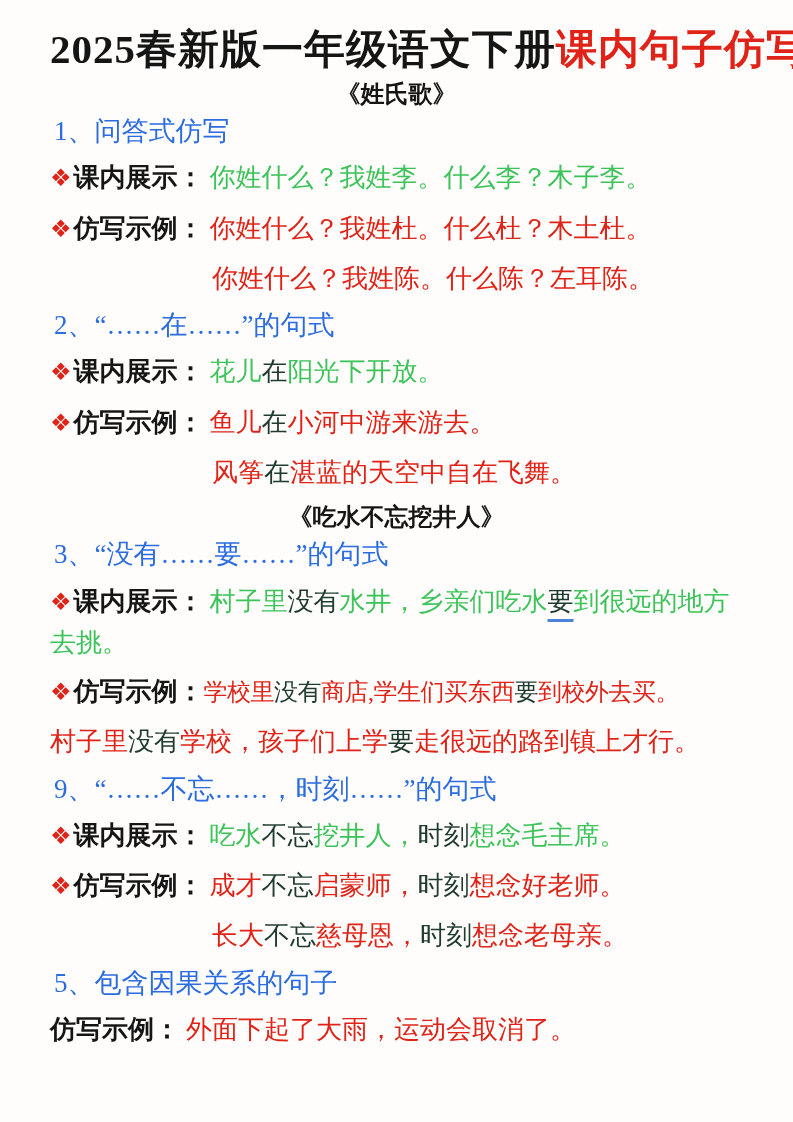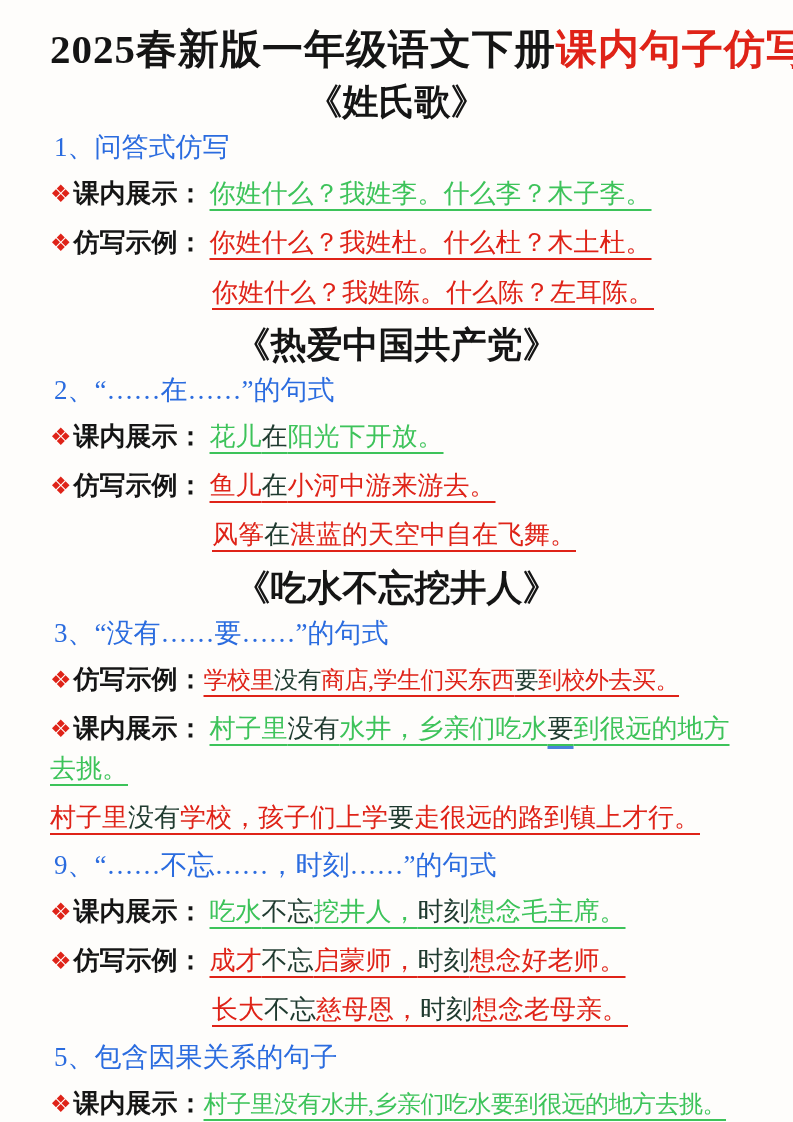--- a/index.html
+++ b/index.html
@@ -24,7 +24,7 @@
   .page-title .title-red { color: var(--accent-red); }
   .subtitle {
     text-align: center;
-    font-size: 36px;
+    font-size: 24px;
     font-weight: bold;
     margin: 4px 0 4px 0;
     line-height: 1.3;

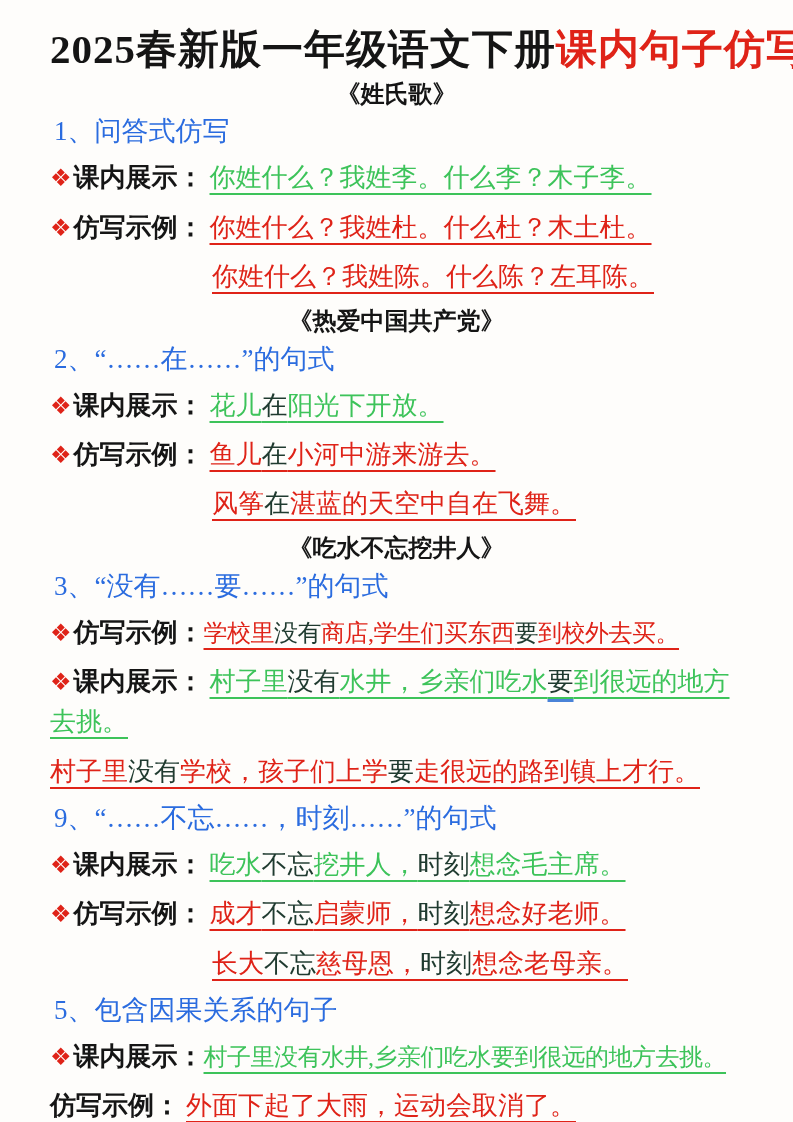--- a/index.html
+++ b/index.html
@@ -50,6 +50,7 @@
     font-weight: bold;
     color: var(--ink);
     margin-right: 6px;
+    font-family: Liberation Mono, monospace;
   }
   .line.tight .label { margin-right: 0; }
   .content {

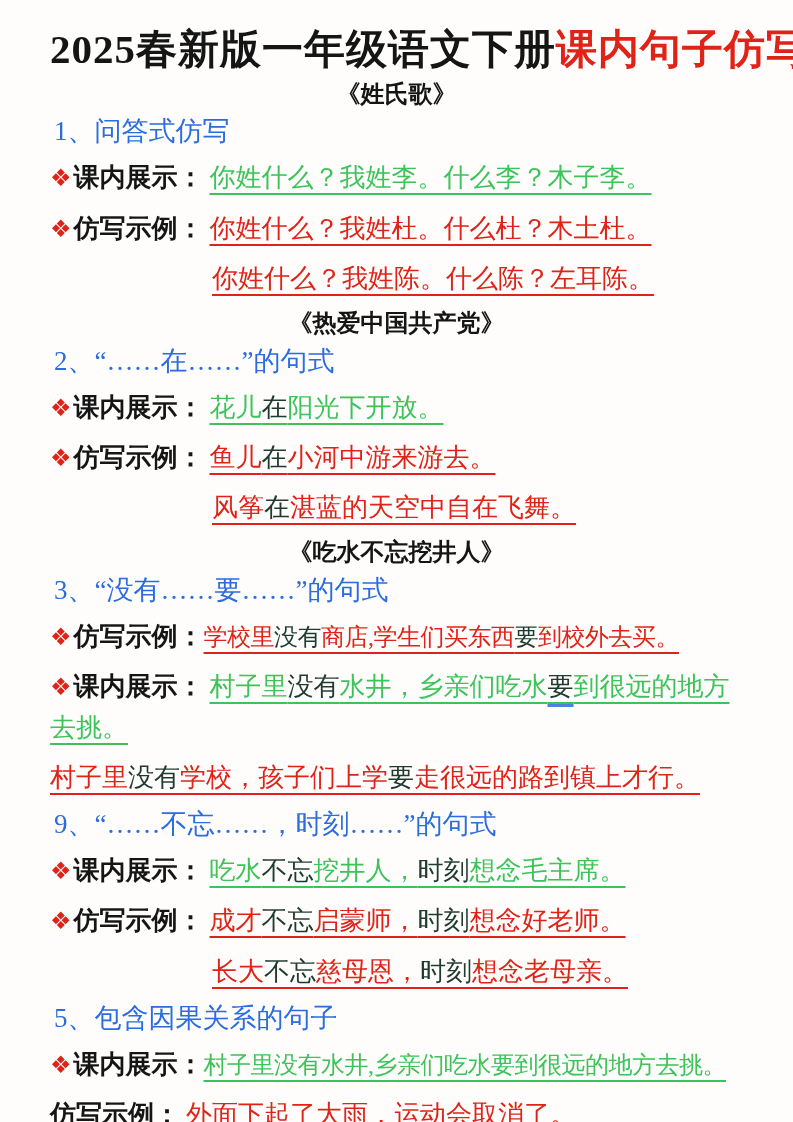--- a/index.html
+++ b/index.html
@@ -54,7 +54,6 @@
   }
   .line.tight .label { margin-right: 0; }
   .content {
-    text-decoration: underline;
     text-decoration-thickness: 2px;
     text-underline-offset: 7px;
   }

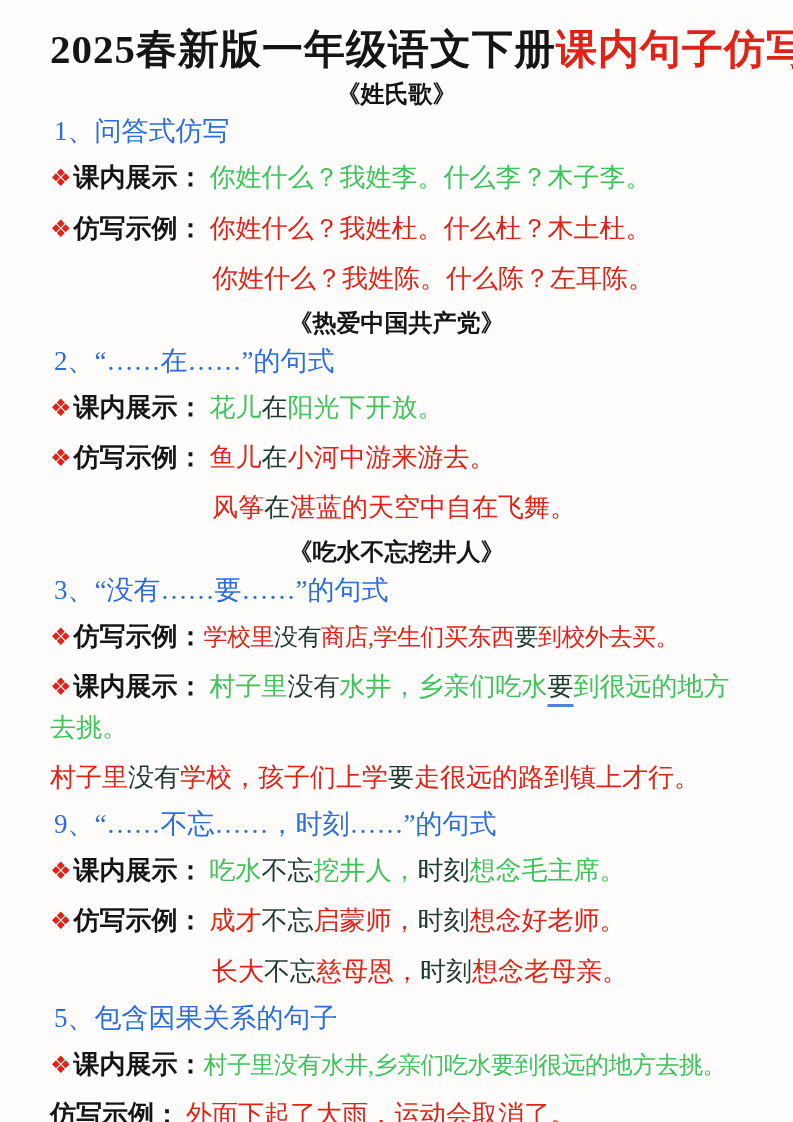--- a/index.html
+++ b/index.html
@@ -81,7 +81,6 @@
     <p class="line"><span class="diamond">❖</span><span class="label">课内展示：</span><span class="content tone-green"><span class="">你姓什么？我姓李。什么李？木子李。</span></span></p>
     <p class="line"><span class="diamond">❖</span><span class="label">仿写示例：</span><span class="content tone-red"><span class="">你姓什么？我姓杜。什么杜？木土杜。</span></span></p>
     <p class="line indent"><span class="content tone-red"><span class="">你姓什么？我姓陈。什么陈？左耳陈。</span></span></p>
-    <div class="subtitle">《热爱中国共产党》</div>
     <div class="heading">2、“……在……”的句式</div>
     <p class="line"><span class="diamond">❖</span><span class="label">课内展示：</span><span class="content tone-green"><span class="">花儿</span><span class="seg-dark">在</span><span class="">阳光下开放。</span></span></p>
     <p class="line"><span class="diamond">❖</span><span class="label">仿写示例：</span><span class="content tone-red"><span class="">鱼儿</span><span class="seg-dark">在</span><span class="">小河中游来游去。</span></span></p>

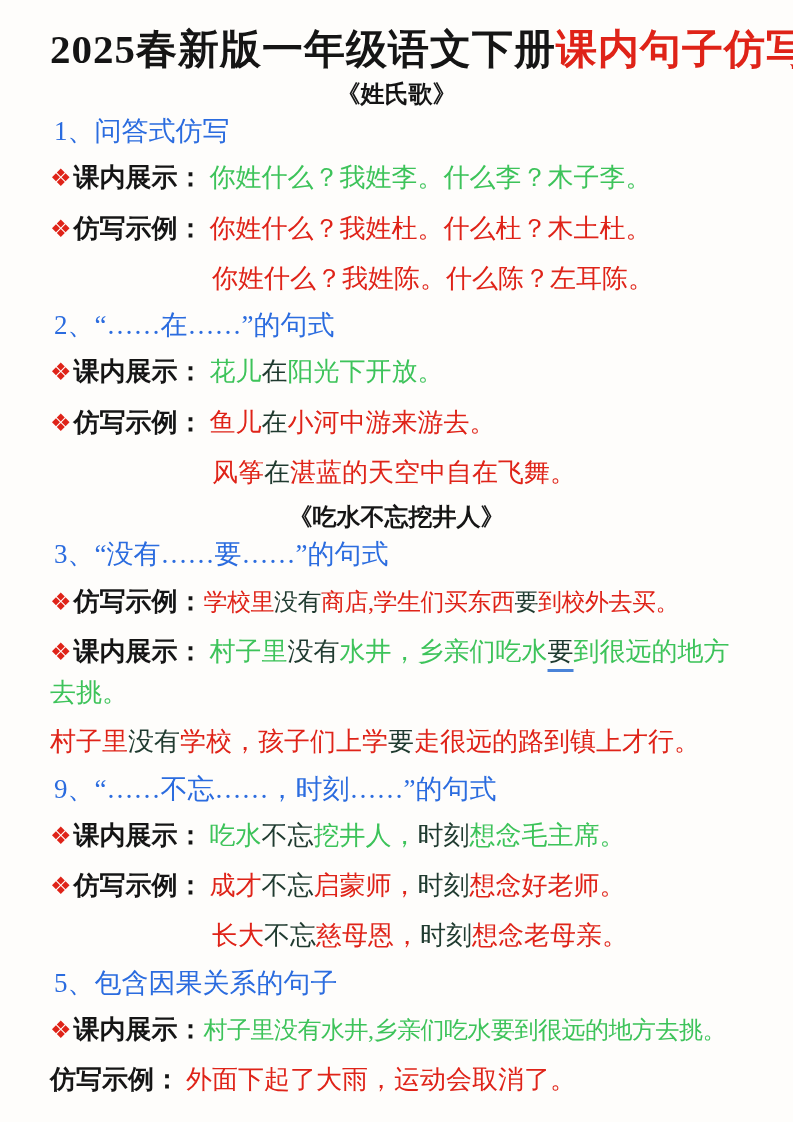--- a/index.html
+++ b/index.html
@@ -87,8 +87,8 @@
     <p class="line indent"><span class="content tone-red"><span class="">风筝</span><span class="seg-dark">在</span><span class="">湛蓝的天空中自在飞舞。</span></span></p>
     <div class="subtitle">《吃水不忘挖井人》</div>
     <div class="heading">3、“没有……要……”的句式</div>
+    <p class="line"><span class="diamond">❖</span><span class="label">课内展示：</span><span class="content tone-green"><span class="">村子里</span><span class="seg-dark">没有</span><span class="">水井，乡亲们吃水</span><span class="seg-dark seg-mark-blue">要</span><span class="">到很远的地方去挑。</span></span></p>
     <p class="line tight small"><span class="diamond">❖</span><span class="label">仿写示例：</span><span class="content tone-red"><span class="">学校里</span><span class="seg-dark">没有</span><span class="">商店,学生们买东西</span><span class="seg-dark">要</span><span class="">到校外去买。</span></span></p>
-    <p class="line"><span class="diamond">❖</span><span class="label">课内展示：</span><span class="content tone-green"><span class="">村子里</span><span class="seg-dark">没有</span><span class="">水井，乡亲们吃水</span><span class="seg-dark seg-mark-blue">要</span><span class="">到很远的地方去挑。</span></span></p>
     <p class="line"><span class="content tone-red"><span class="">村子里</span><span class="seg-dark">没有</span><span class="">学校，孩子们上学</span><span class="seg-dark">要</span><span class="">走很远的路到镇上才行。</span></span></p>
     <div class="heading">9、“……不忘……，时刻……”的句式</div>
     <p class="line"><span class="diamond">❖</span><span class="label">课内展示：</span><span class="content tone-green"><span class="">吃水</span><span class="seg-dark">不忘</span><span class="">挖井人，</span><span class="seg-dark">时刻</span><span class="">想念毛主席。</span></span></p>

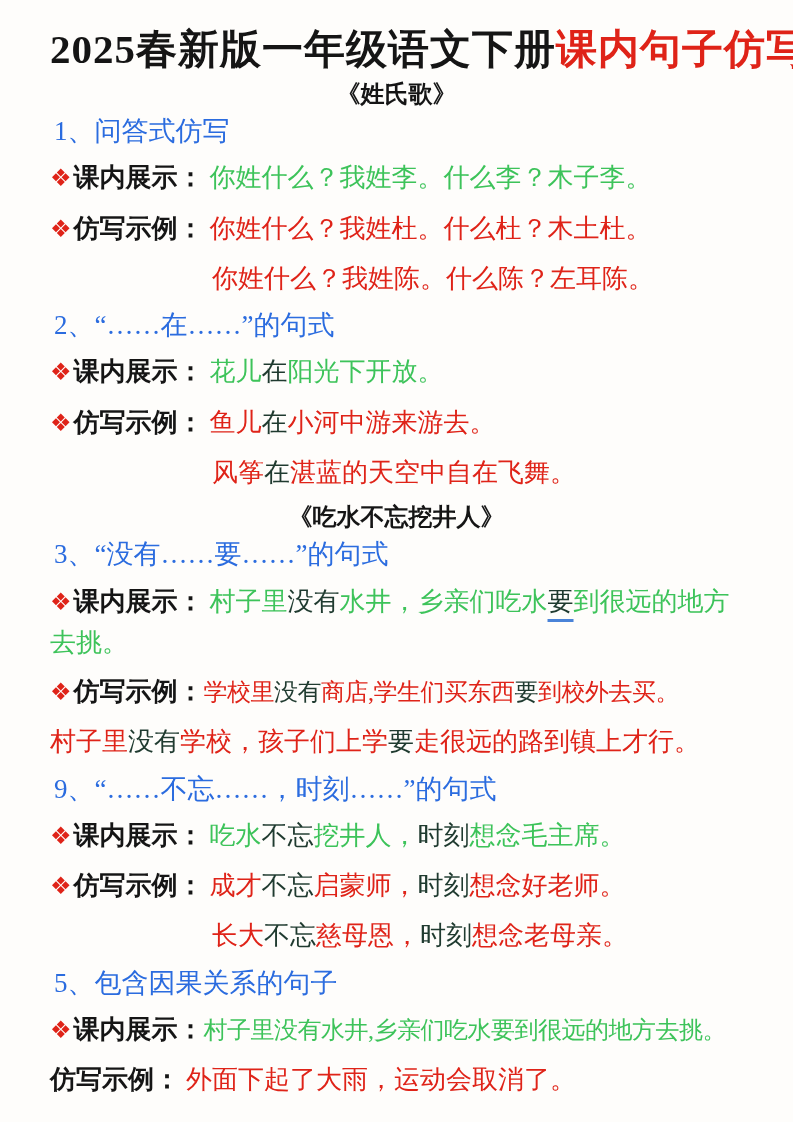--- a/index.html
+++ b/index.html
@@ -95,7 +95,6 @@
     <p class="line"><span class="diamond">❖</span><span class="label">仿写示例：</span><span class="content tone-red"><span class="">成才</span><span class="seg-dark">不忘</span><span class="">启蒙师，</span><span class="seg-dark">时刻</span><span class="">想念好老师。</span></span></p>
     <p class="line indent"><span class="content tone-red"><span class="">长大</span><span class="seg-dark">不忘</span><span class="">慈母恩，</span><span class="seg-dark">时刻</span><span class="">想念老母亲。</span></span></p>
     <div class="heading">5、包含因果关系的句子</div>
-    <p class="line tight small"><span class="diamond">❖</span><span class="label">课内展示：</span><span class="content tone-green"><span class="">村子里没有水井,乡亲们吃水要到很远的地方去挑。</span></span></p>
     <p class="line"><span class="label">仿写示例：</span><span class="content tone-red"><span class="">外面下起了大雨，运动会取消了。</span></span></p>
   </div>
 

